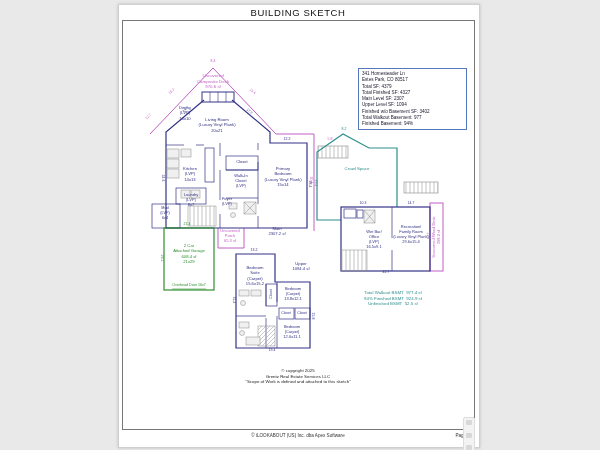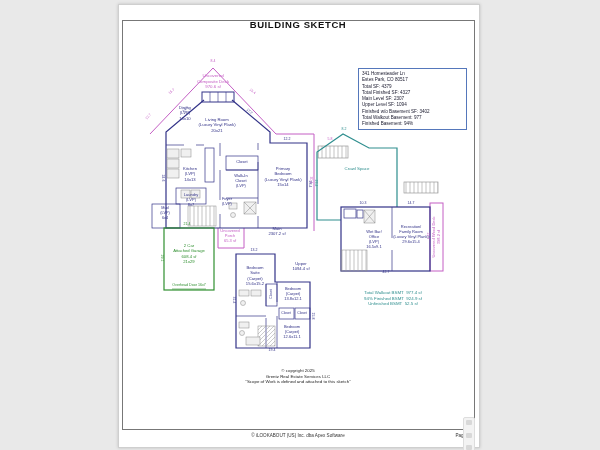--- a/index.html
+++ b/index.html
@@ -7,8 +7,8 @@
   #stage{position:relative;width:600px;height:450px;background:#e9e9e9;overflow:hidden;}
   #page{position:absolute;left:118px;top:4px;width:360px;height:442px;background:#ffffff;
         border:1px solid #cfcfcf;box-shadow:0 0 3px rgba(0,0,0,.18);}
-  #doc-title{position:absolute;left:118px;top:19px;width:360px;text-align:center;
-        font-size:9.5px;font-weight:bold;letter-spacing:.6px;color:#111;}
+  #doc-title{position:absolute;left:118px;top:7px;width:360px;text-align:center;
+        font-size:9.5px;font-weight:normal;letter-spacing:.6px;color:#111;}
   #sketch-frame{position:absolute;left:122px;top:20px;width:351px;height:408px;border:1px solid #777;}
   svg{position:absolute;left:0;top:0;}
   .lbl{position:absolute;text-align:center;white-space:pre;line-height:1.28;transform:translate(-50%,0);}

